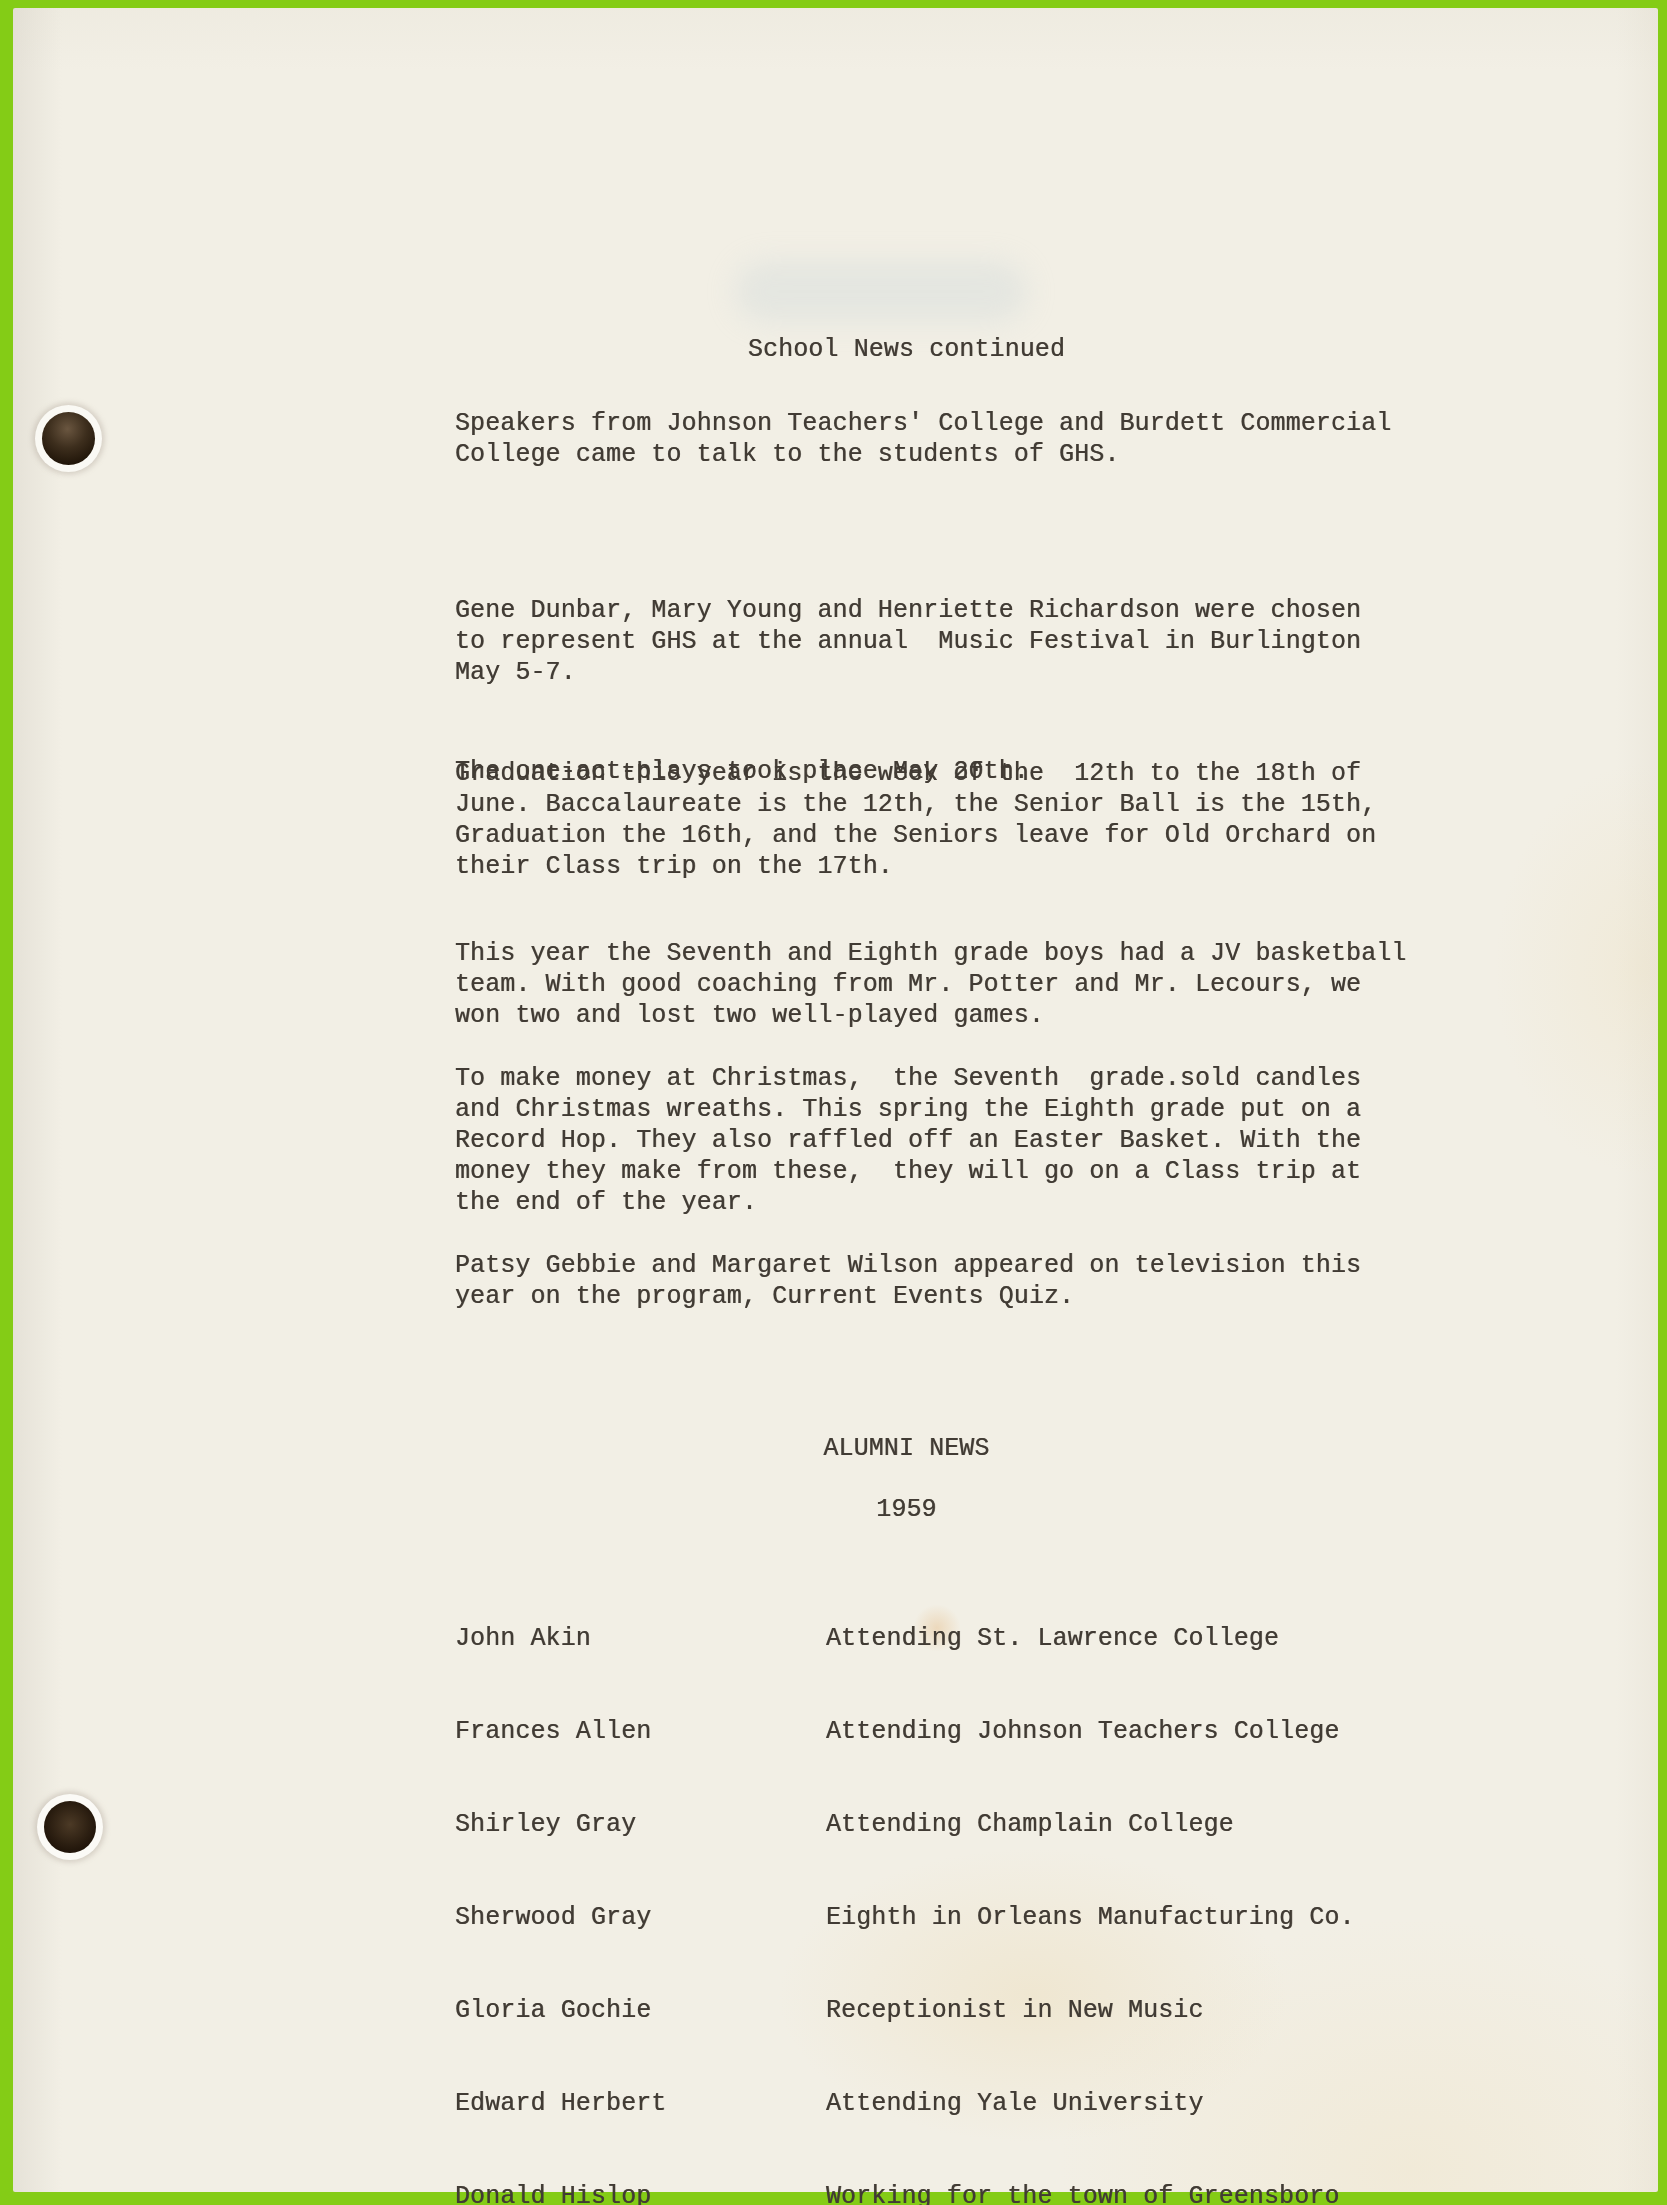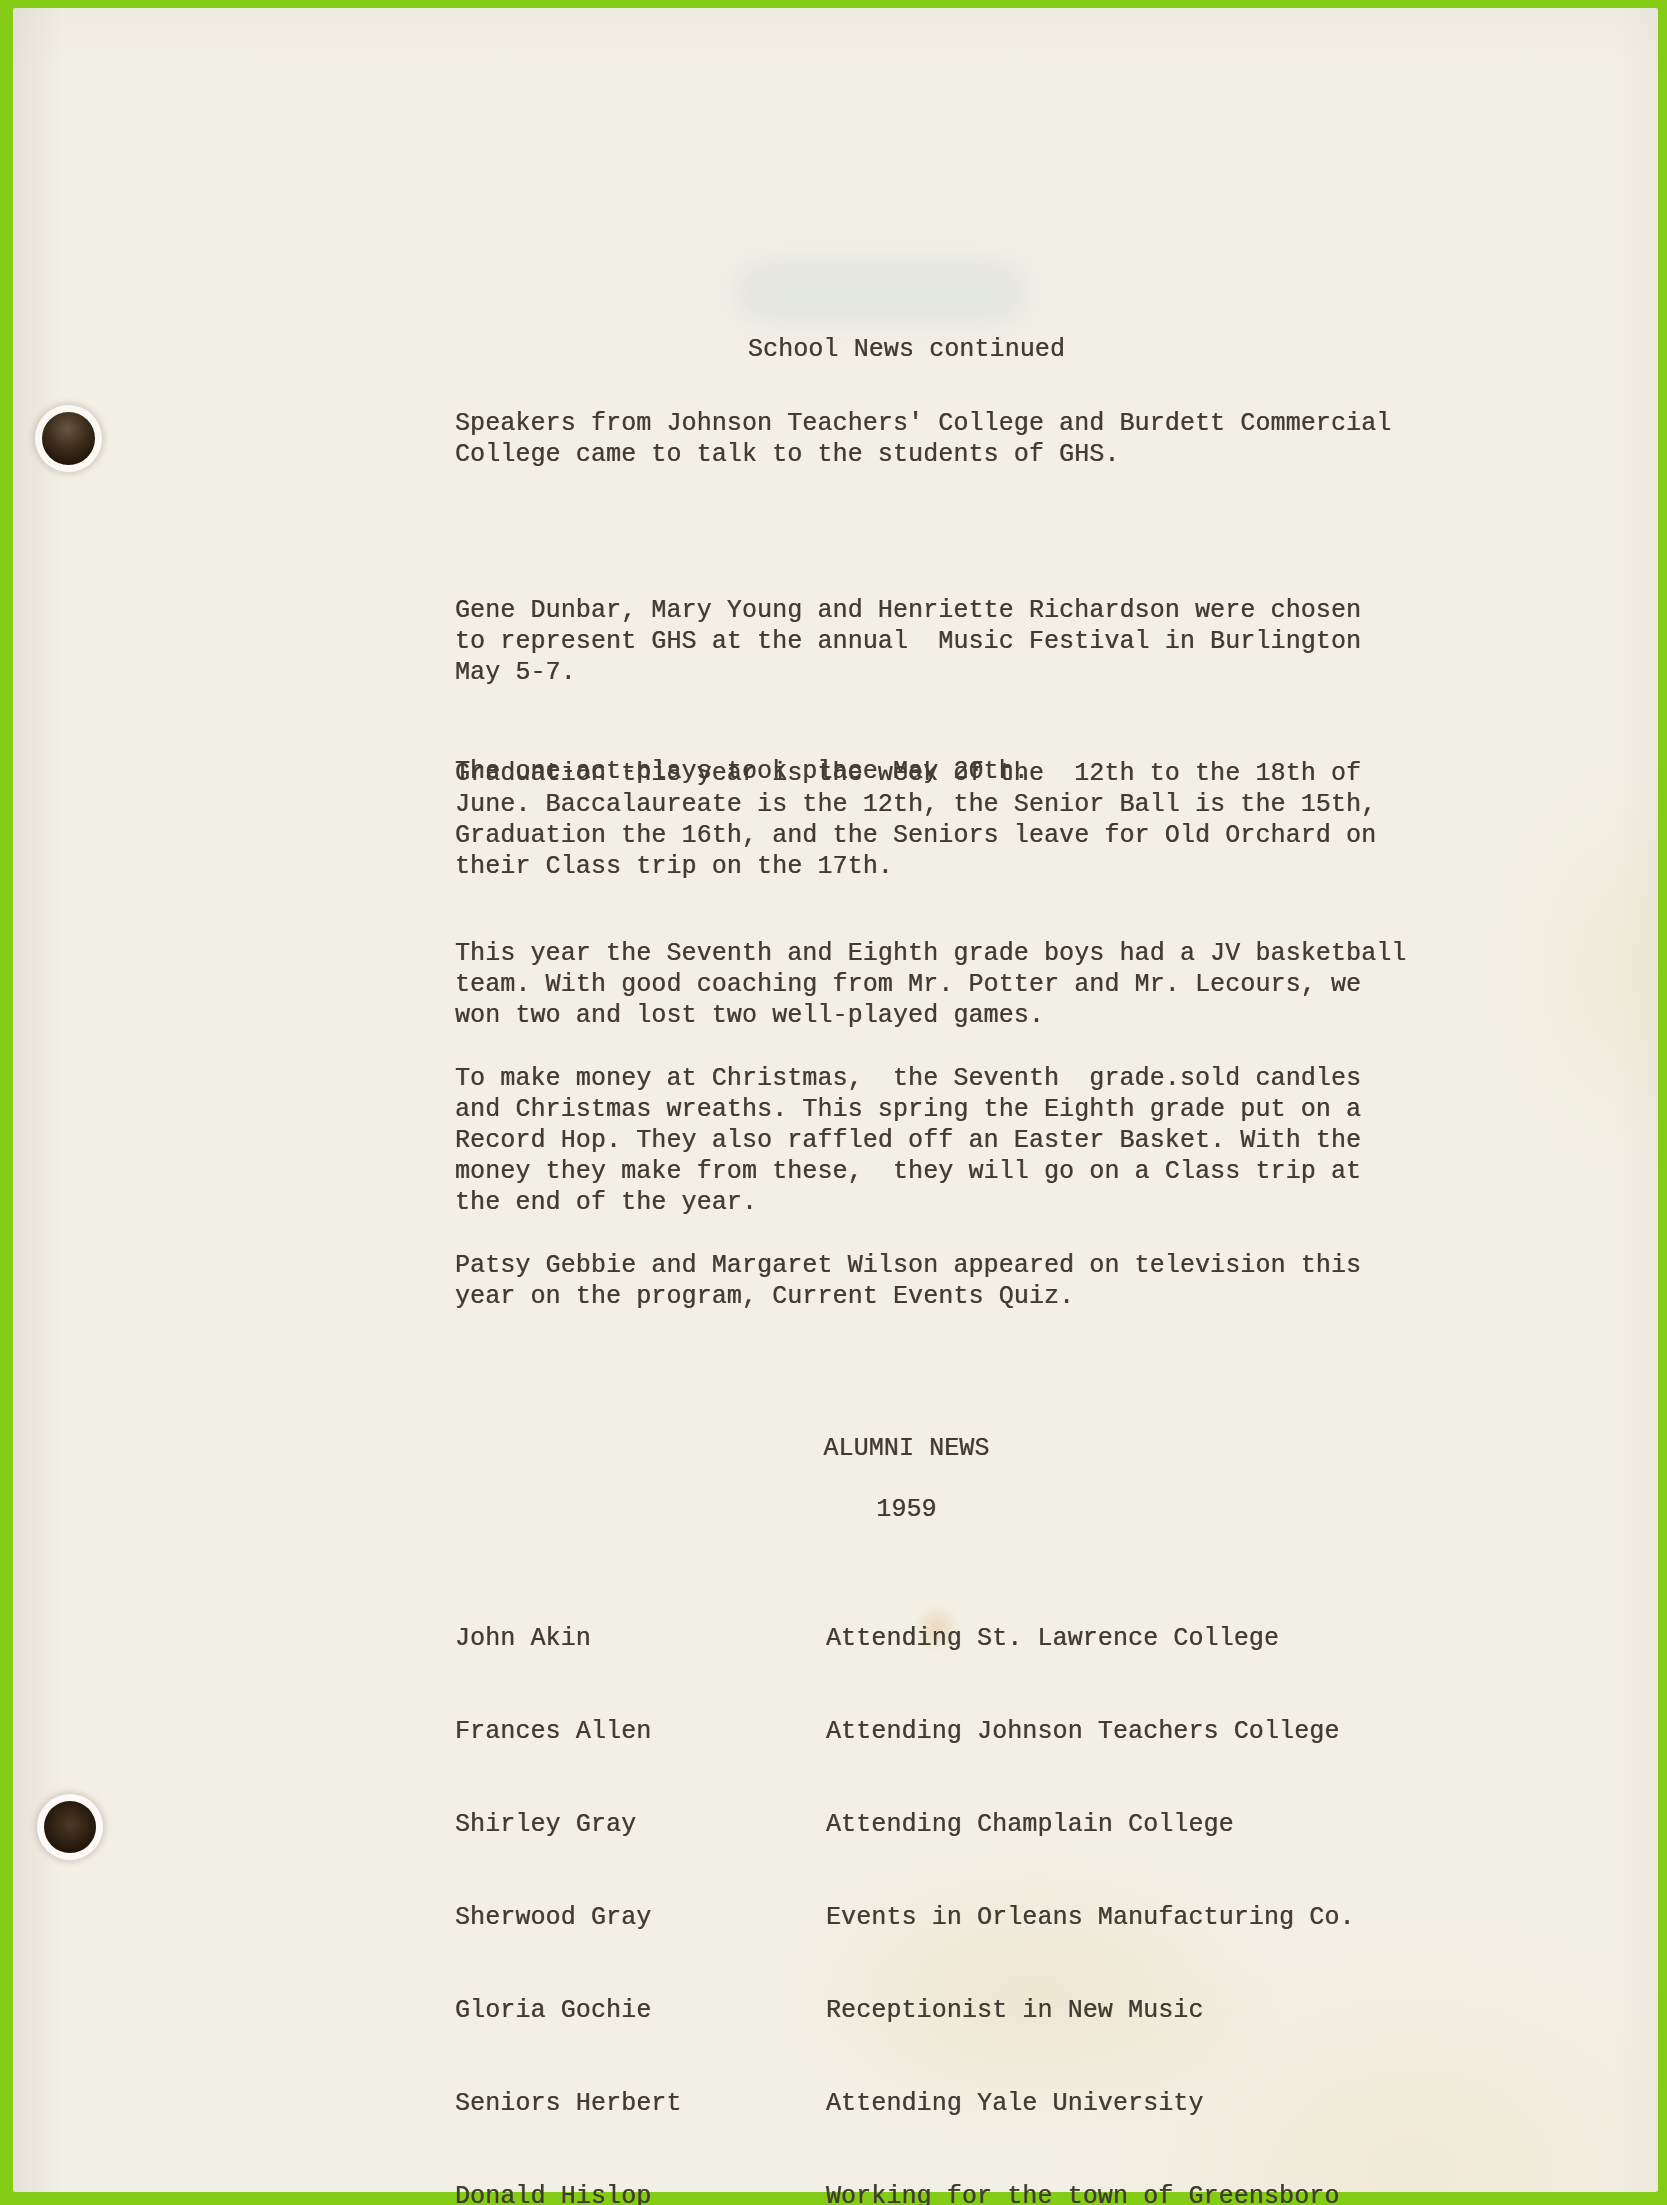--- a/index.html
+++ b/index.html
@@ -155,7 +155,7 @@
     <span class="alumni-row"><span class="alumni-name">John Akin</span><span>Attending St. Lawrence College</span></span>
     <span class="alumni-row"><span class="alumni-name">Frances Allen</span><span>Attending Johnson Teachers College</span></span>
     <span class="alumni-row"><span class="alumni-name">Shirley Gray</span><span>Attending Champlain College</span></span>
-    <span class="alumni-row"><span class="alumni-name">Sherwood Gray</span><span>Events in Orleans Manufacturing Co.</span></span>
+    <span class="alumni-row"><span class="alumni-name">Sherwood Gray</span><span>Eighth in Orleans Manufacturing Co.</span></span>
     <span class="alumni-row"><span class="alumni-name">Gloria Gochie</span><span>Receptionist in New Music</span></span>
     <span class="alumni-row"><span class="alumni-name">Seniors Herbert</span><span>Attending Yale University</span></span>
     <span class="alumni-row"><span class="alumni-name">Donald Hislop</span><span>Working for the town of Greensboro</span></span>

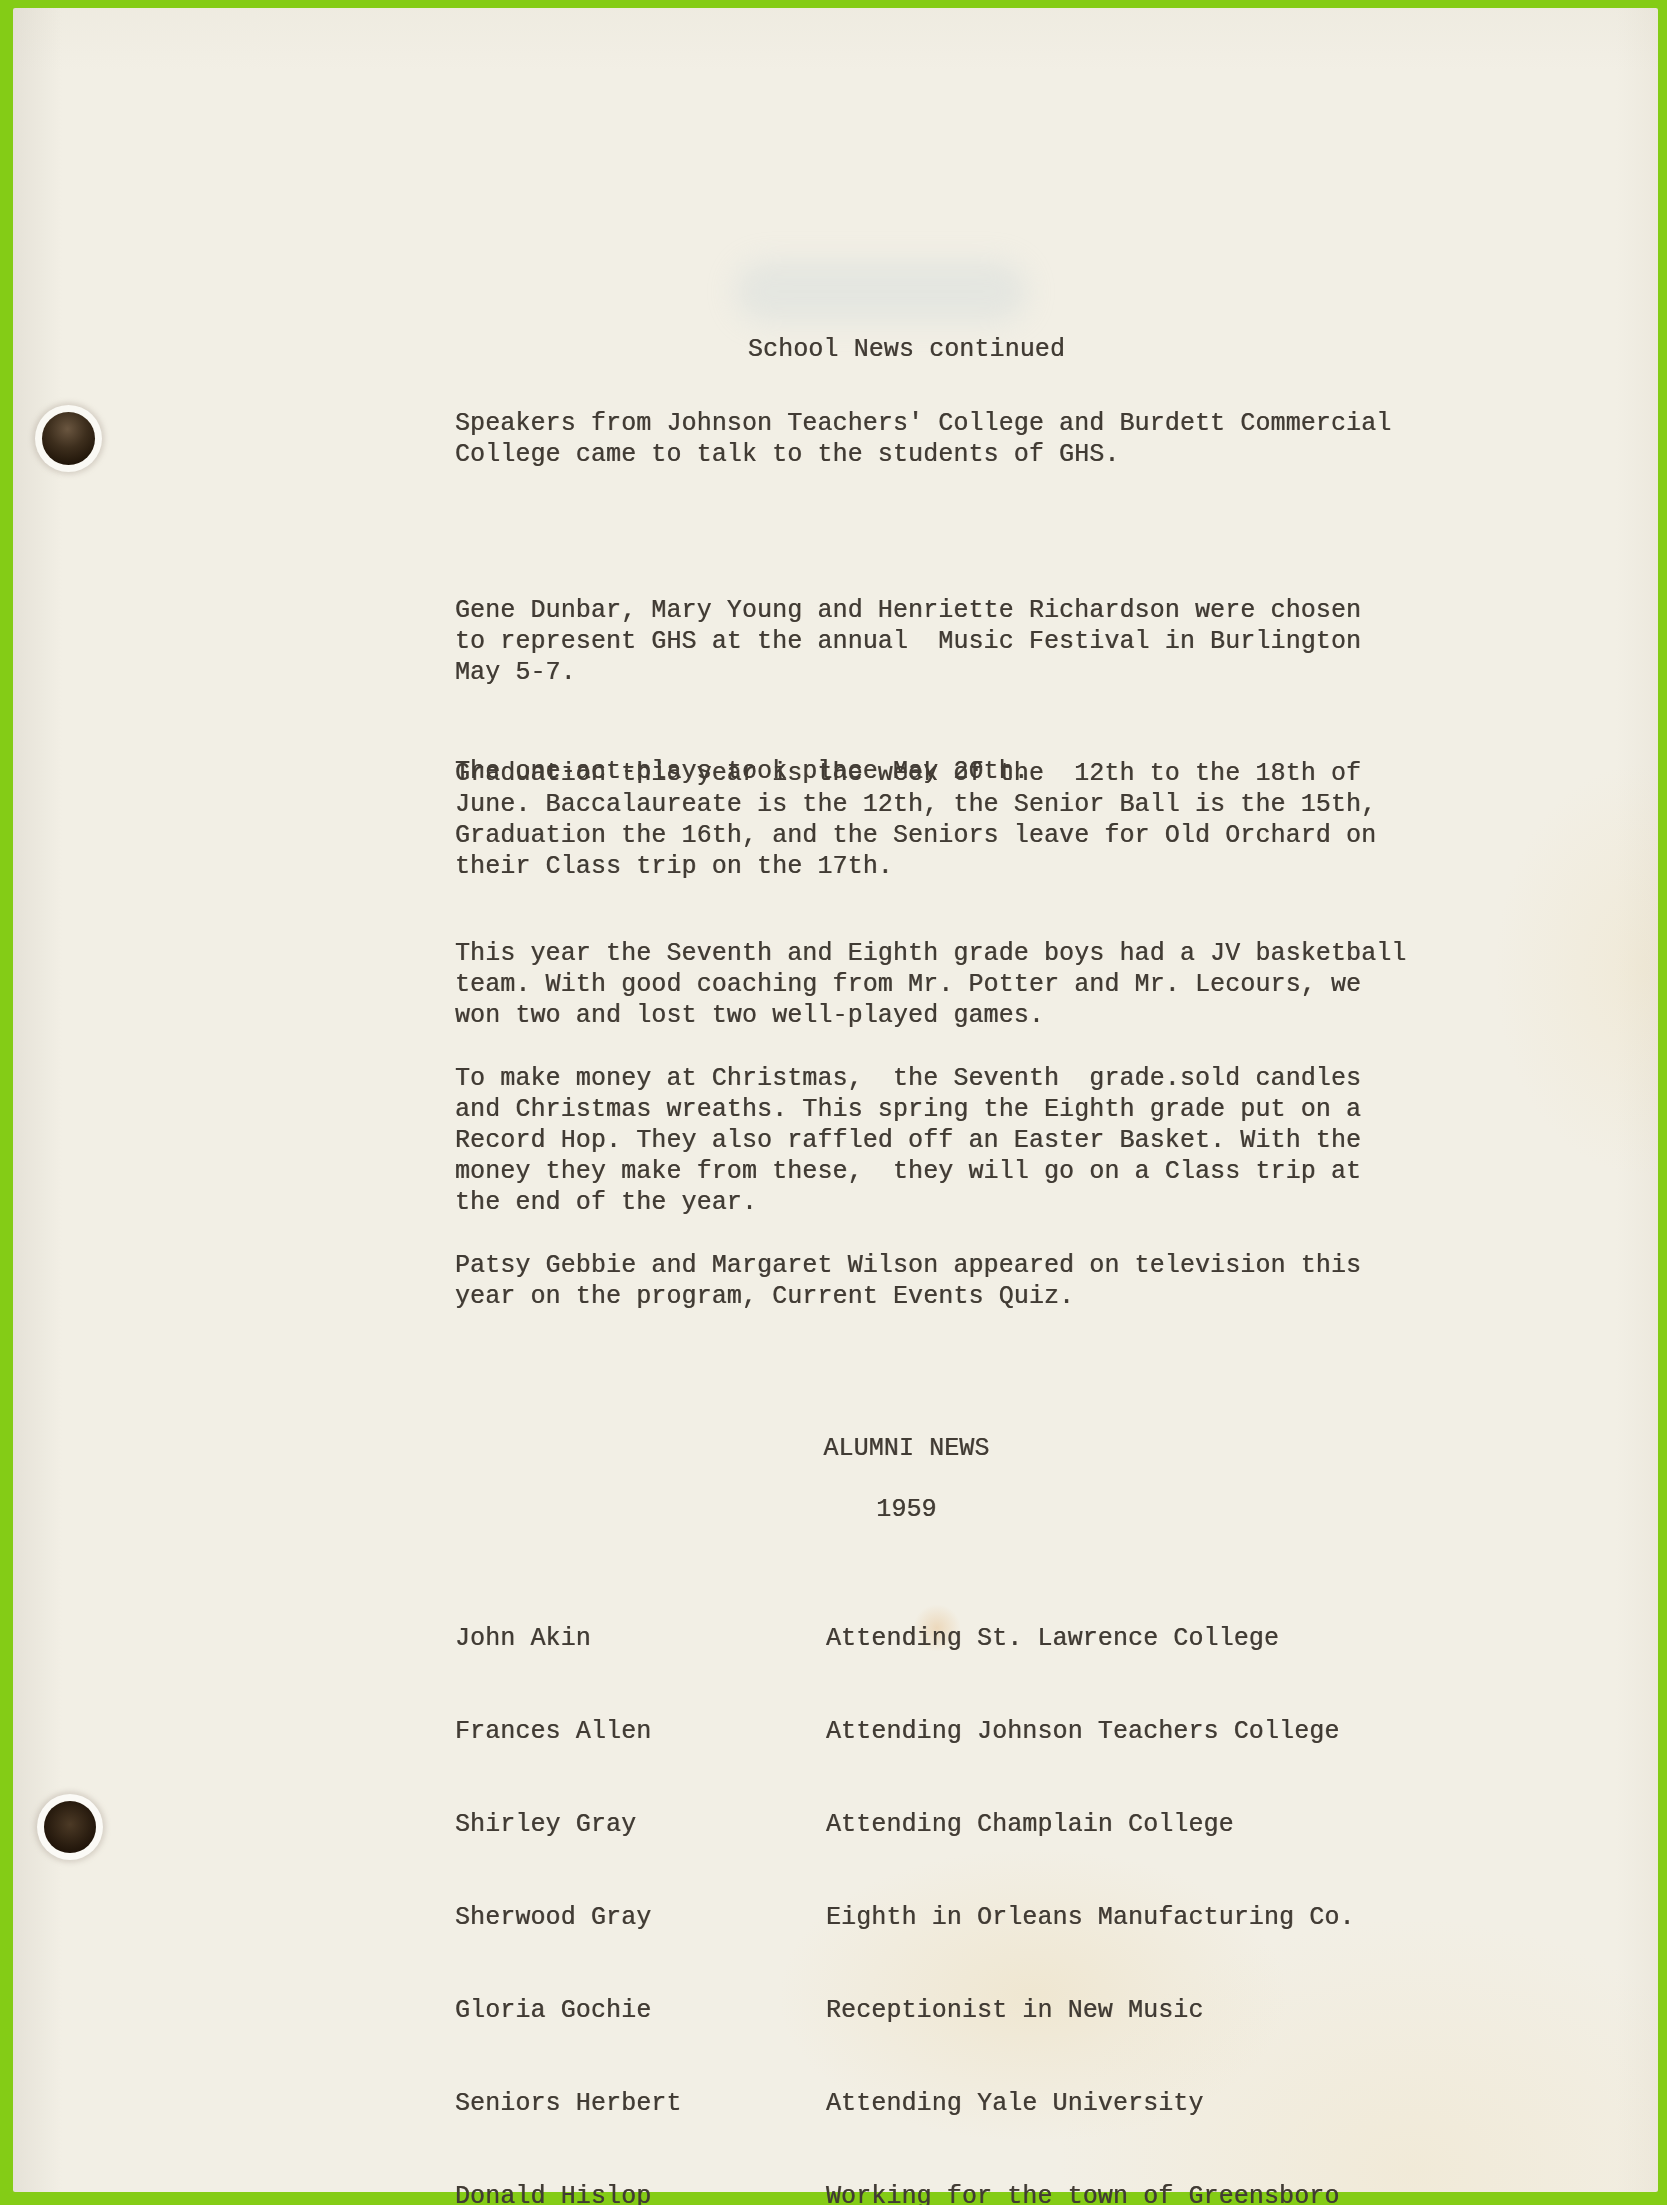--- a/index.html
+++ b/index.html
@@ -157,7 +157,7 @@
     <span class="alumni-row"><span class="alumni-name">Shirley Gray</span><span>Attending Champlain College</span></span>
     <span class="alumni-row"><span class="alumni-name">Sherwood Gray</span><span>Eighth in Orleans Manufacturing Co.</span></span>
     <span class="alumni-row"><span class="alumni-name">Gloria Gochie</span><span>Receptionist in New Music</span></span>
-    <span class="alumni-row"><span class="alumni-name">Seniors Herbert</span><span>Attending Yale University</span></span>
+    <span class="alumni-row"><span class="alumni-name">Edward Herbert</span><span>Attending Yale University</span></span>
     <span class="alumni-row"><span class="alumni-name">Donald Hislop</span><span>Working for the town of Greensboro</span></span>
     
     

